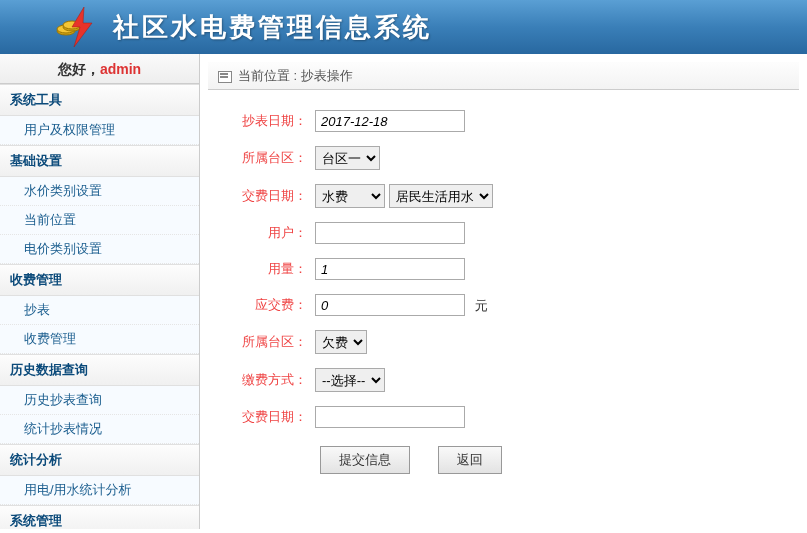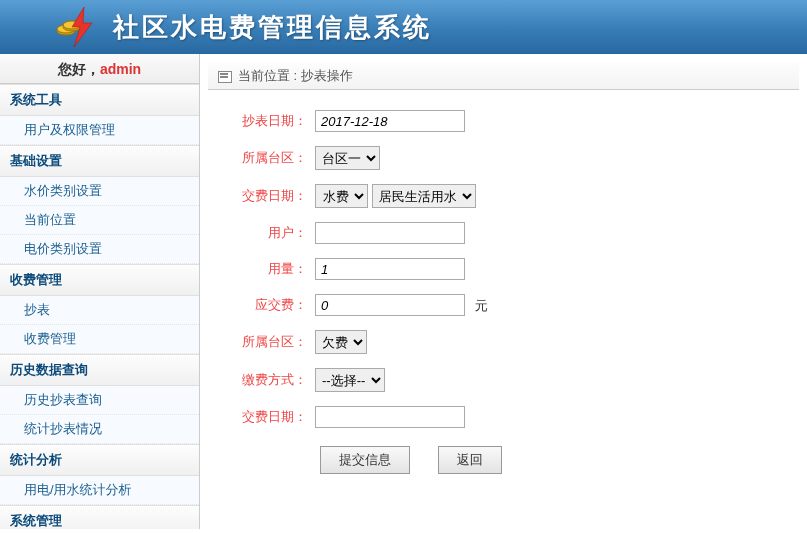--- a/index.html
+++ b/index.html
@@ -41,7 +41,7 @@
 .form-ctrl input[type=text] { height: 22px; border: 1px solid #aaa; padding: 0 5px; font-size: 13px; font-style: italic; }
 .form-ctrl select { height: 24px; border: 1px solid #aaa; font-size: 13px; padding: 1px 2px; }
 .w150 { width: 150px; }
-.w60 { width: 53px; text-align: right; }
+.w60 { width: 70px; }
 .unit { margin-left: 6px; color: #333; }
 
 .btn-row { padding-left: 110px; margin-top: 18px; }

